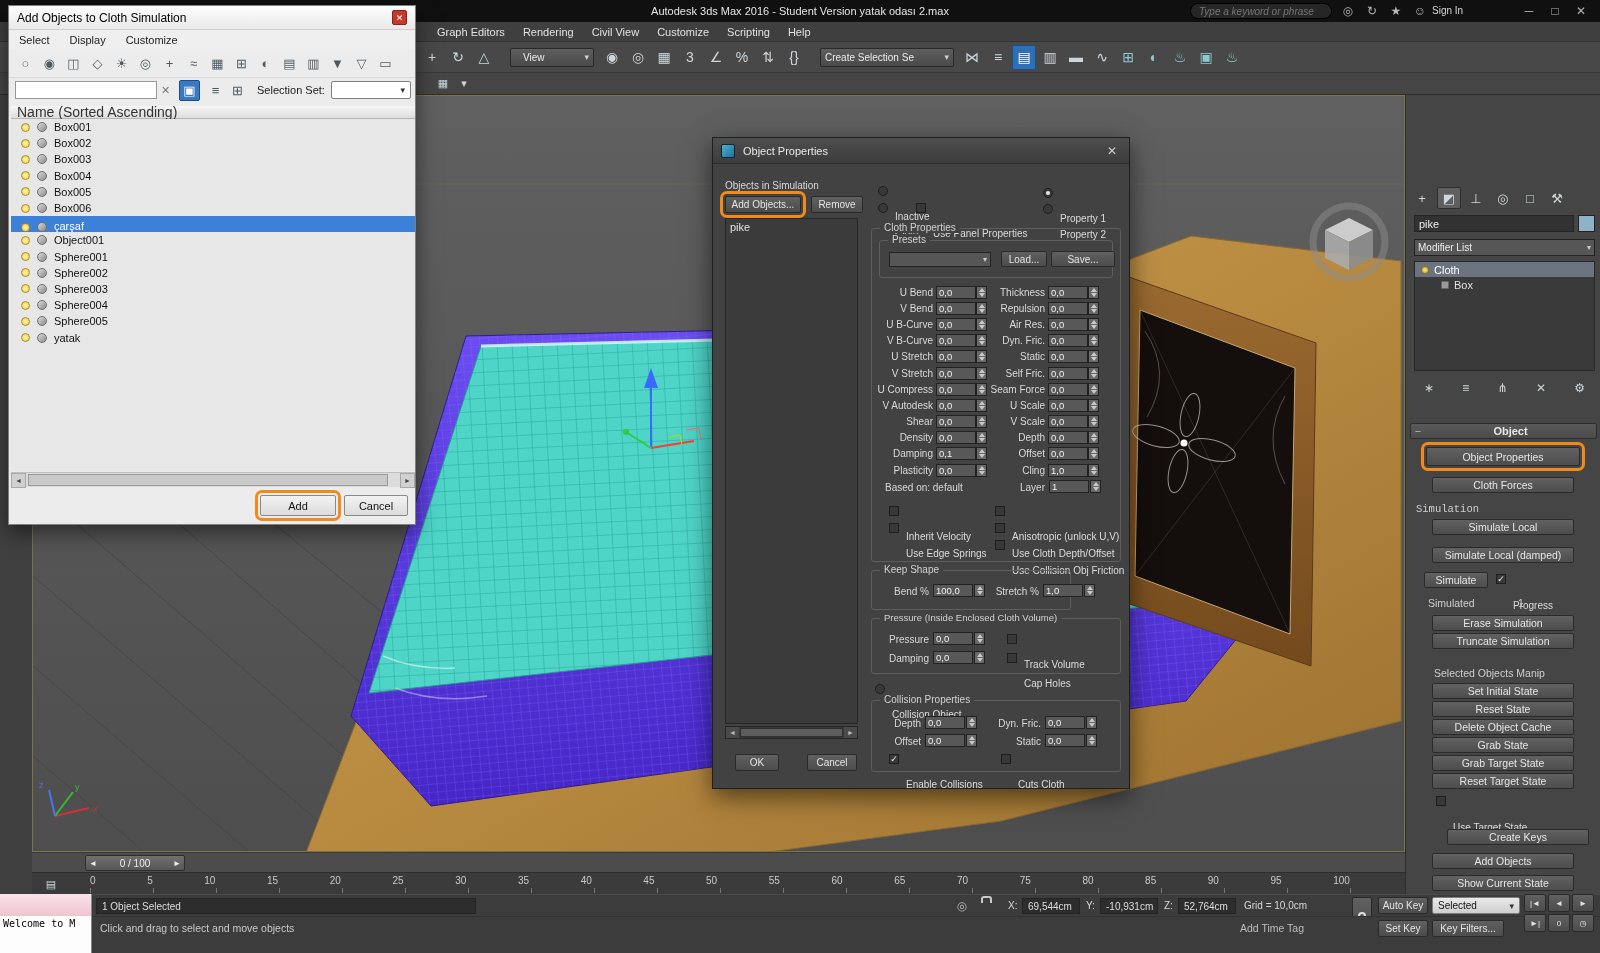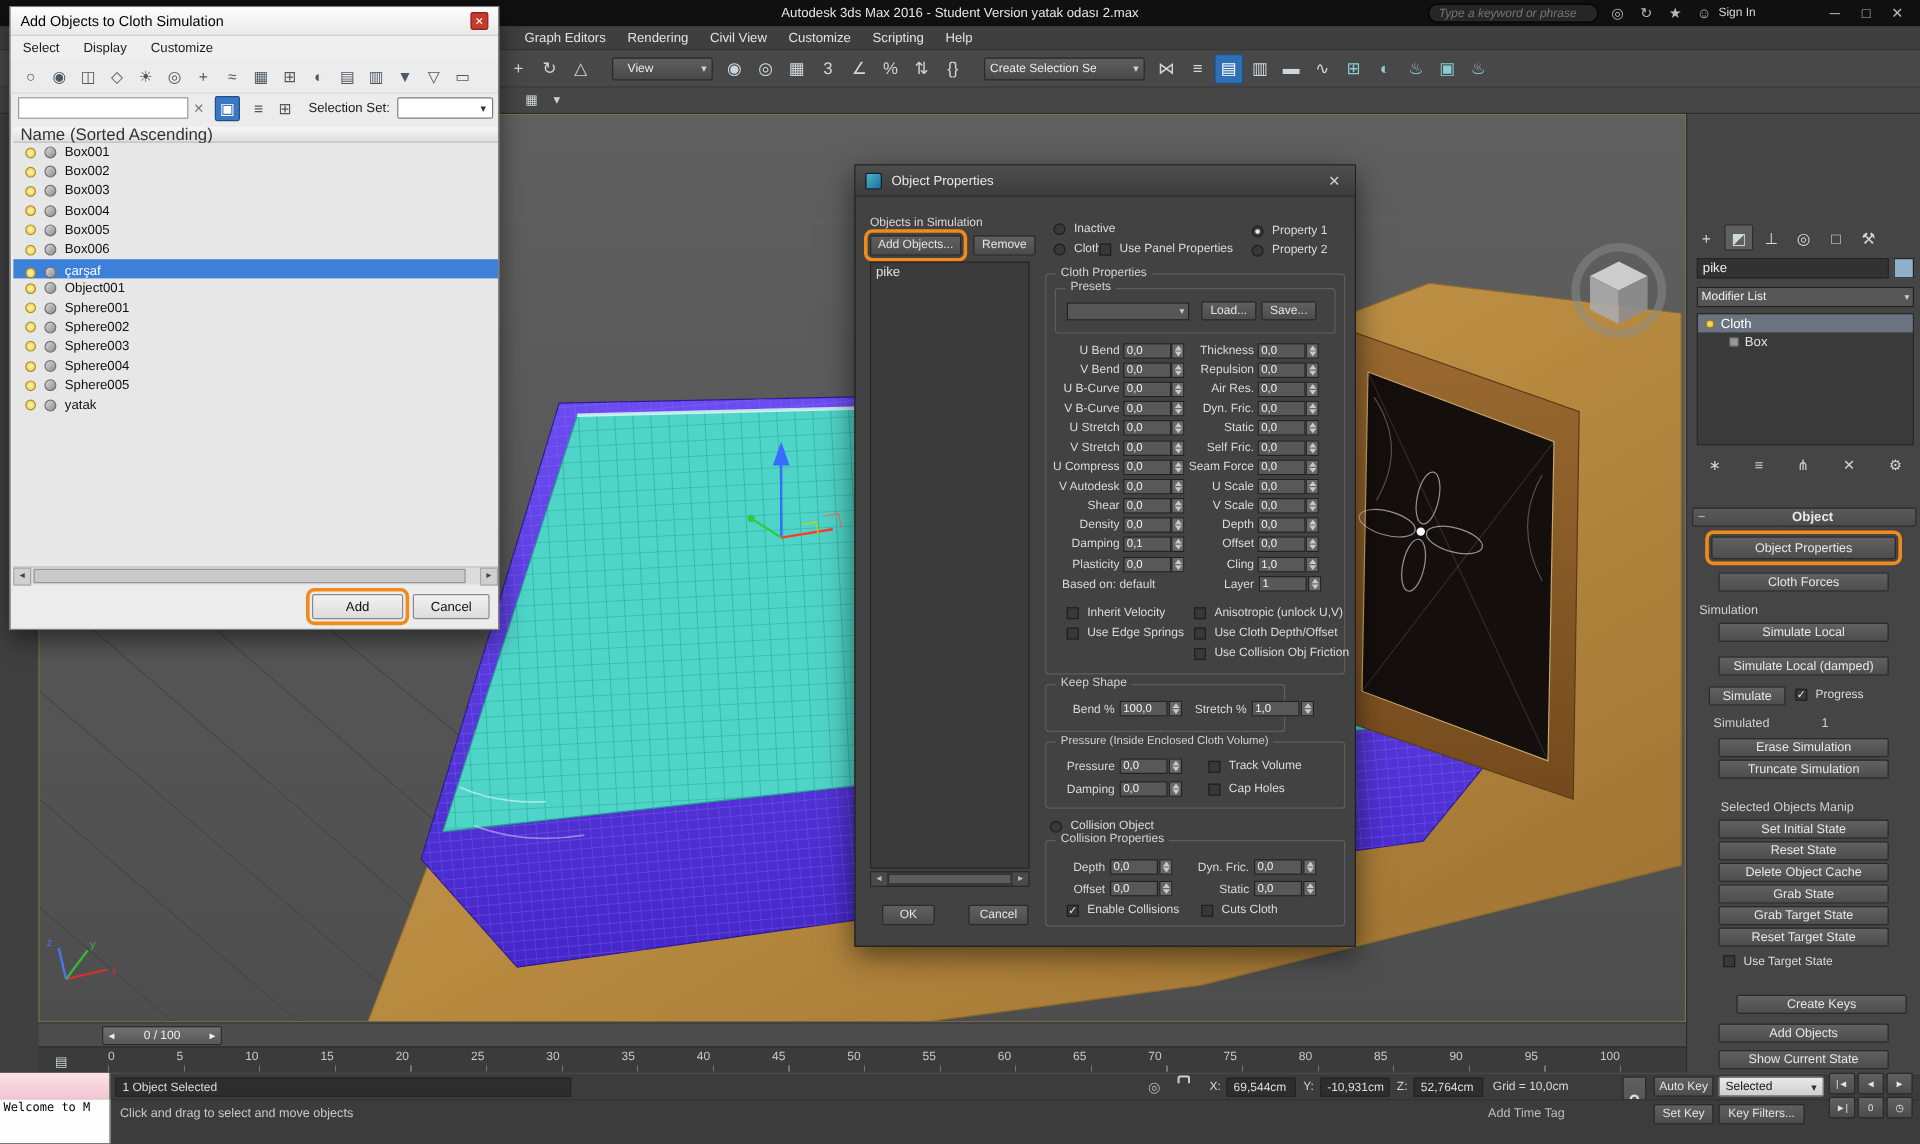--- a/index.html
+++ b/index.html
@@ -70,7 +70,7 @@
 .cb{width:10px;height:10px;background:#383838;border:1px solid #1e1e1e;display:inline-flex;align-items:center;justify-content:center;color:#f0f0f0;font-size:9px;}
 .radio{width:10px;height:10px;border-radius:50%;background:#383838;border:1px solid #1e1e1e;display:inline-flex;align-items:center;justify-content:center;}
 .radio.on::after{content:"";width:4px;height:4px;border-radius:50%;background:#e8e8e8;}
-.cblbl{font-size:10px;color:#dcdcdc;margin-left:4px;}
+.cblbl{font-size:10px;color:#dcdcdc;margin-left:4px;margin-top:26px;}
 
 .opdlg{left:712px;top:137px;width:418px;height:652px;background:#424242;border:1px solid #1f1f1f;box-shadow:0 8px 24px rgba(0,0,0,.55);z-index:40;}
 .op-title{left:0;top:0;width:416px;height:26px;background:linear-gradient(#4e4e4e,#3c3c3c);border-bottom:1px solid #2c2c2c;display:flex;align-items:center;padding:0 8px;color:#e8e8e8;font-size:11px;gap:8px;}

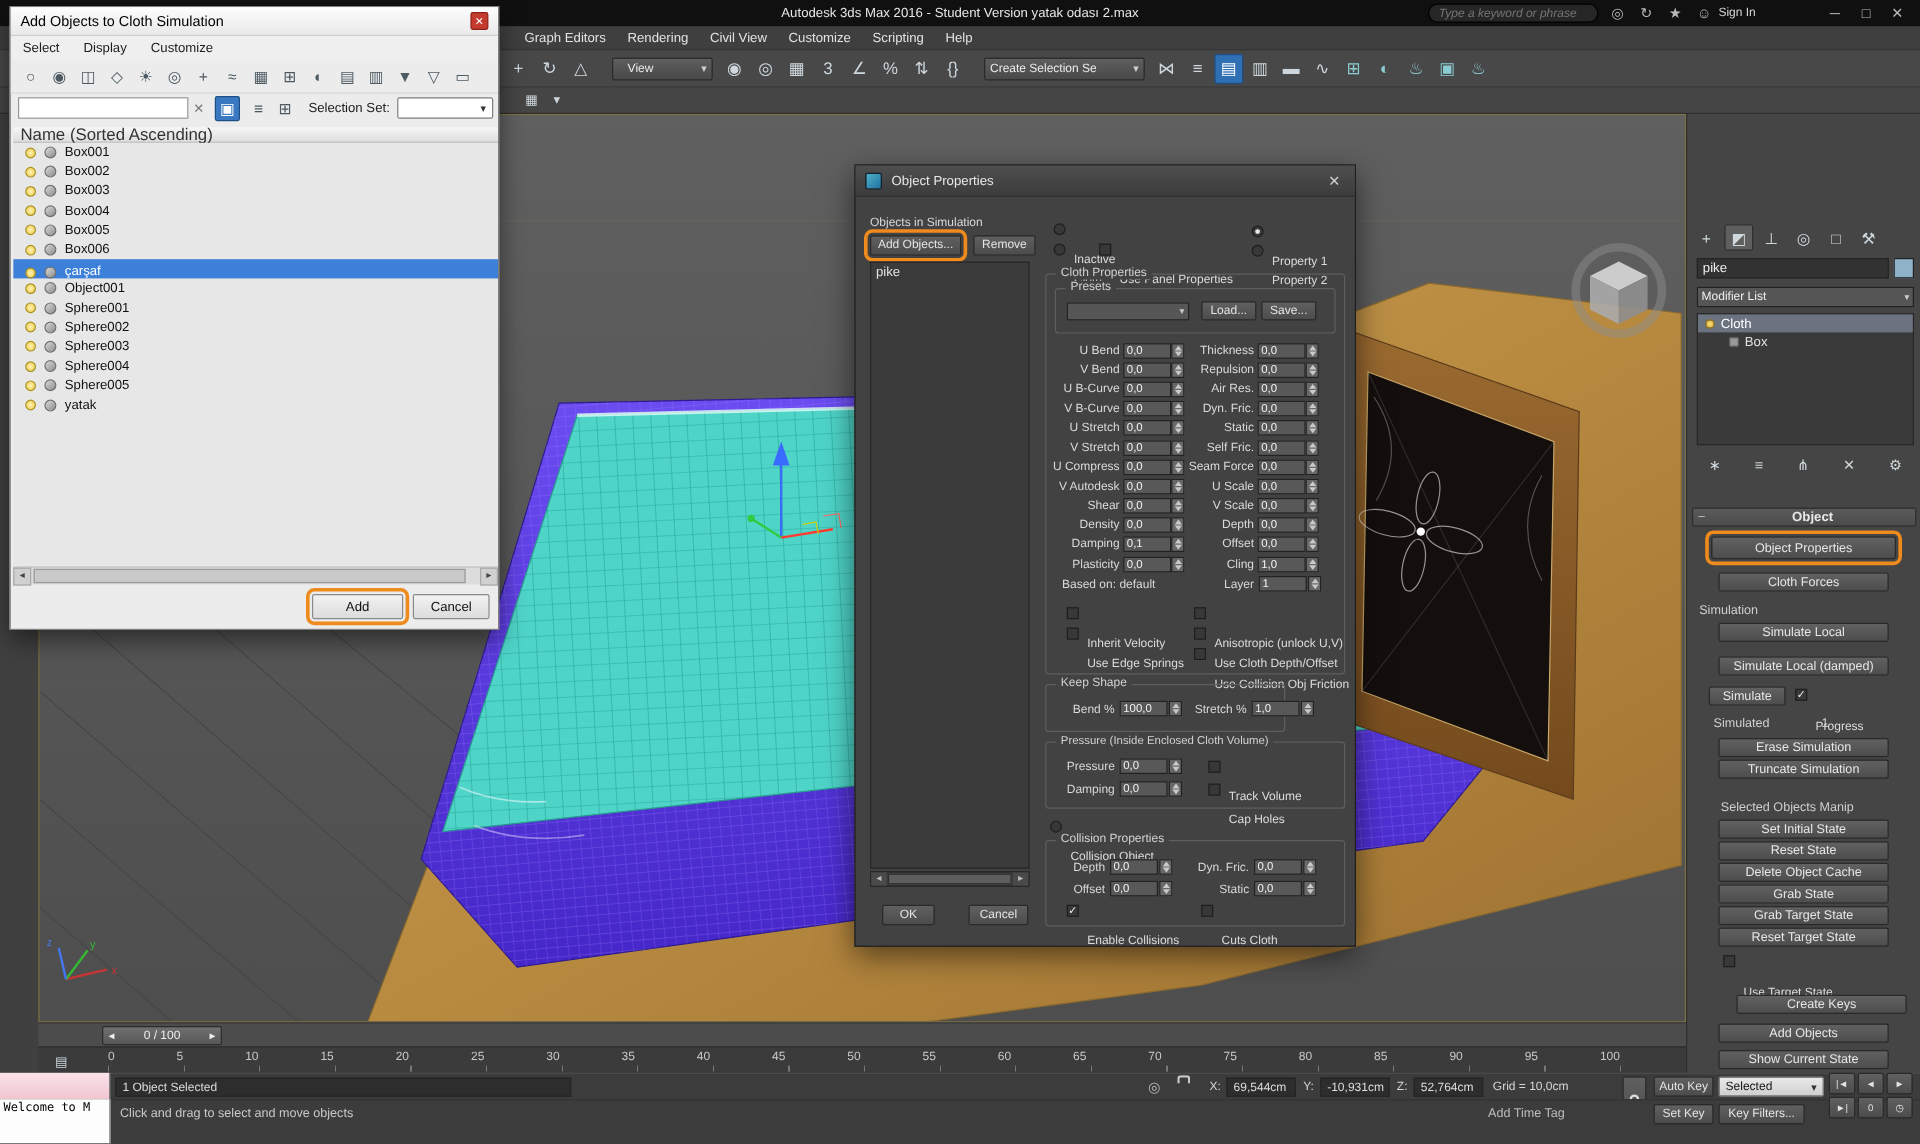--- a/index.html
+++ b/index.html
@@ -476,7 +476,7 @@
     <span class="car">▾</span>
   </div>
   <div class="a dbtn" style="left:288px;top:113px;width:46px;height:16px;">Load...</div>
-  <div class="a dbtn" style="left:338px;top:113px;width:46px;height:16px;">Save...</div>
+  <div class="a dbtn" style="left:338px;top:113px;width:64px;height:16px;">Save...</div>
 
   <div class="a" style="left:164px;top:146px;width:112px;">
 

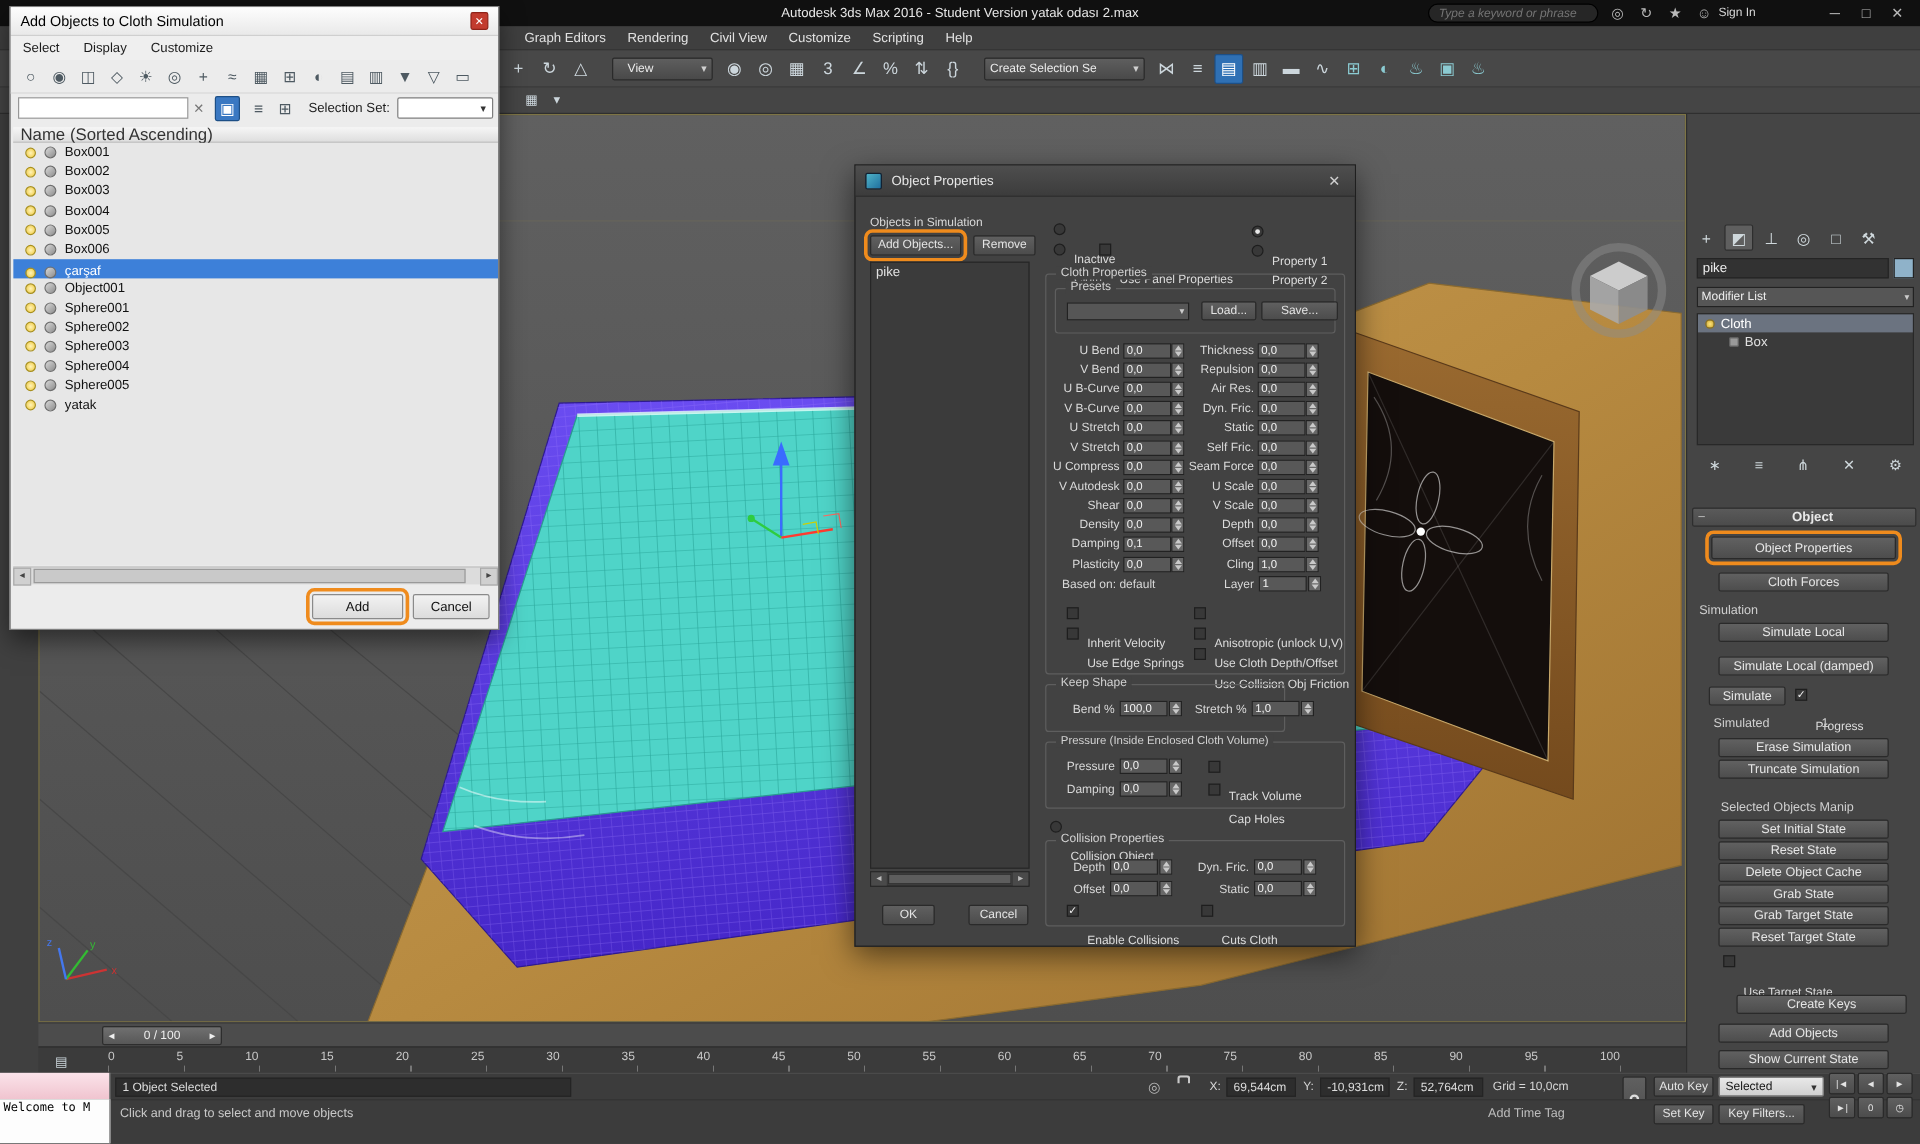--- a/index.html
+++ b/index.html
@@ -405,7 +405,7 @@
   </div>
   <div class="a pbtn hl" style="left:20px;top:352px;width:154px;height:19px;">Object Properties</div>
   <div class="a pbtn" style="left:26px;top:382px;width:142px;height:16px;">Cloth Forces</div>
-  <span class="a plabel-sec" style="left:10px;top:408px;">Simulation</span>
+  <span class="a plabel-sec" style="left:10px;top:408px;font-family:Liberation Mono, monospace;">Simulation</span>
   <div class="a pbtn" style="left:26px;top:424px;width:142px;height:16px;">Simulate Local</div>
   <div class="a pbtn" style="left:26px;top:452px;width:142px;height:16px;">Simulate Local (damped)</div>
   <div class="a pbtn" style="left:18px;top:477px;width:64px;height:16px;">Simulate</div>

